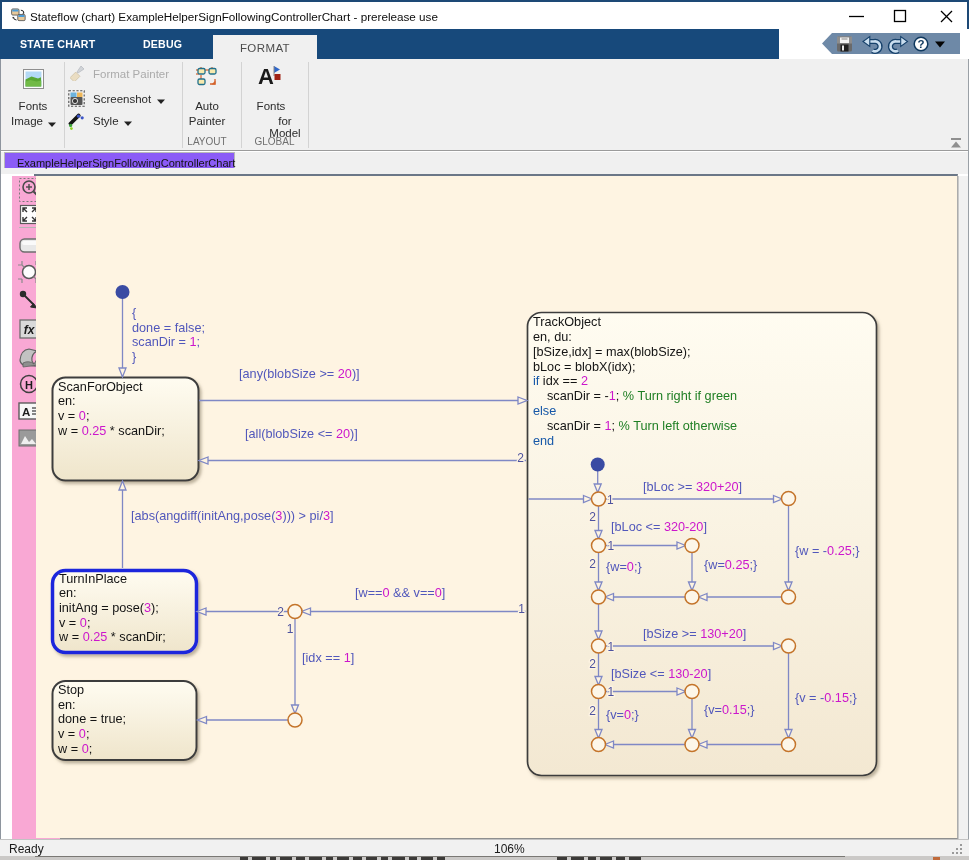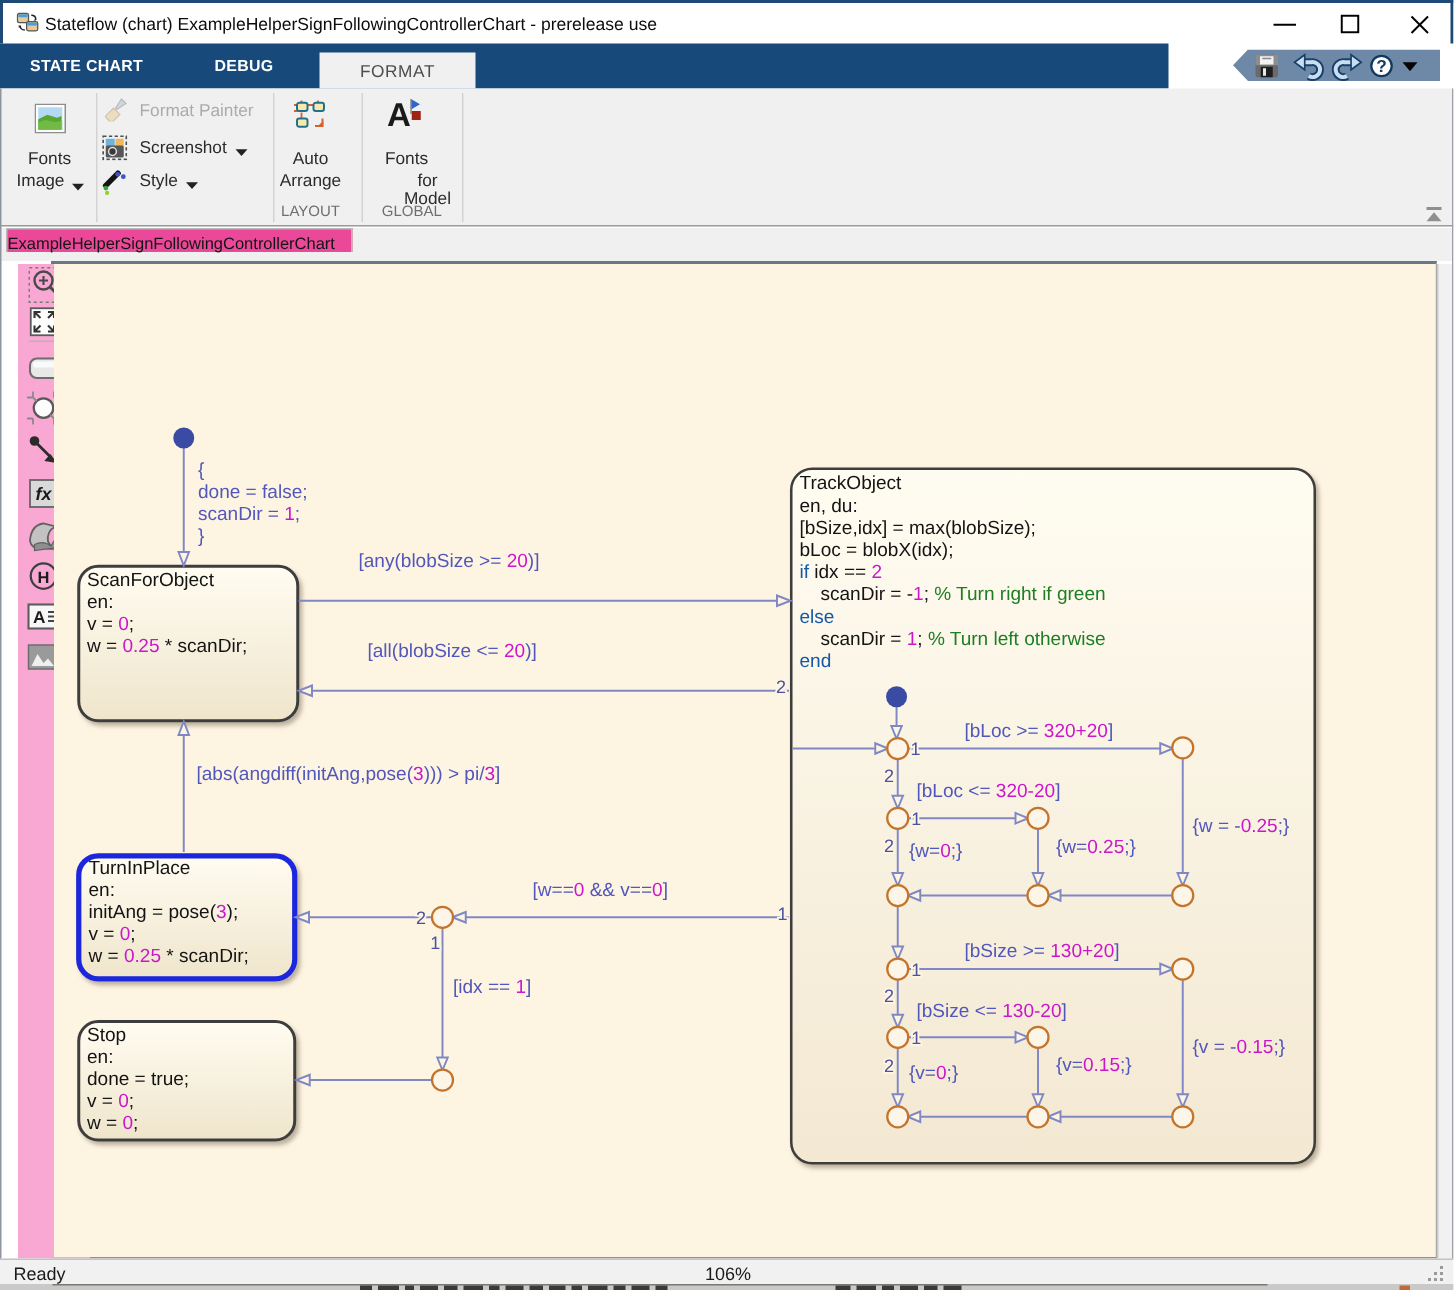--- a/index.html
+++ b/index.html
@@ -163,7 +163,7 @@
       <path d="M20.5,18.5 l-4,0 4,-4 z" fill="#d4622a"></path>
     </svg>
     <div class="rtextc" style="left:177px;top:41px;width:60px;">Auto</div>
-    <div class="rtextc" style="left:177px;top:56px;width:60px;">Arrange</div>
+    <div class="rtextc" style="left:177px;top:56px;width:60px;">Painter</div>
 
     <svg class="abs" style="left:257px;top:5px;" width="26" height="22" viewBox="0 0 26 22">
       <text x="1" y="20" font-size="22" font-weight="bold" font-family="Liberation Serif,serif" fill="#1a1a1a">A</text>

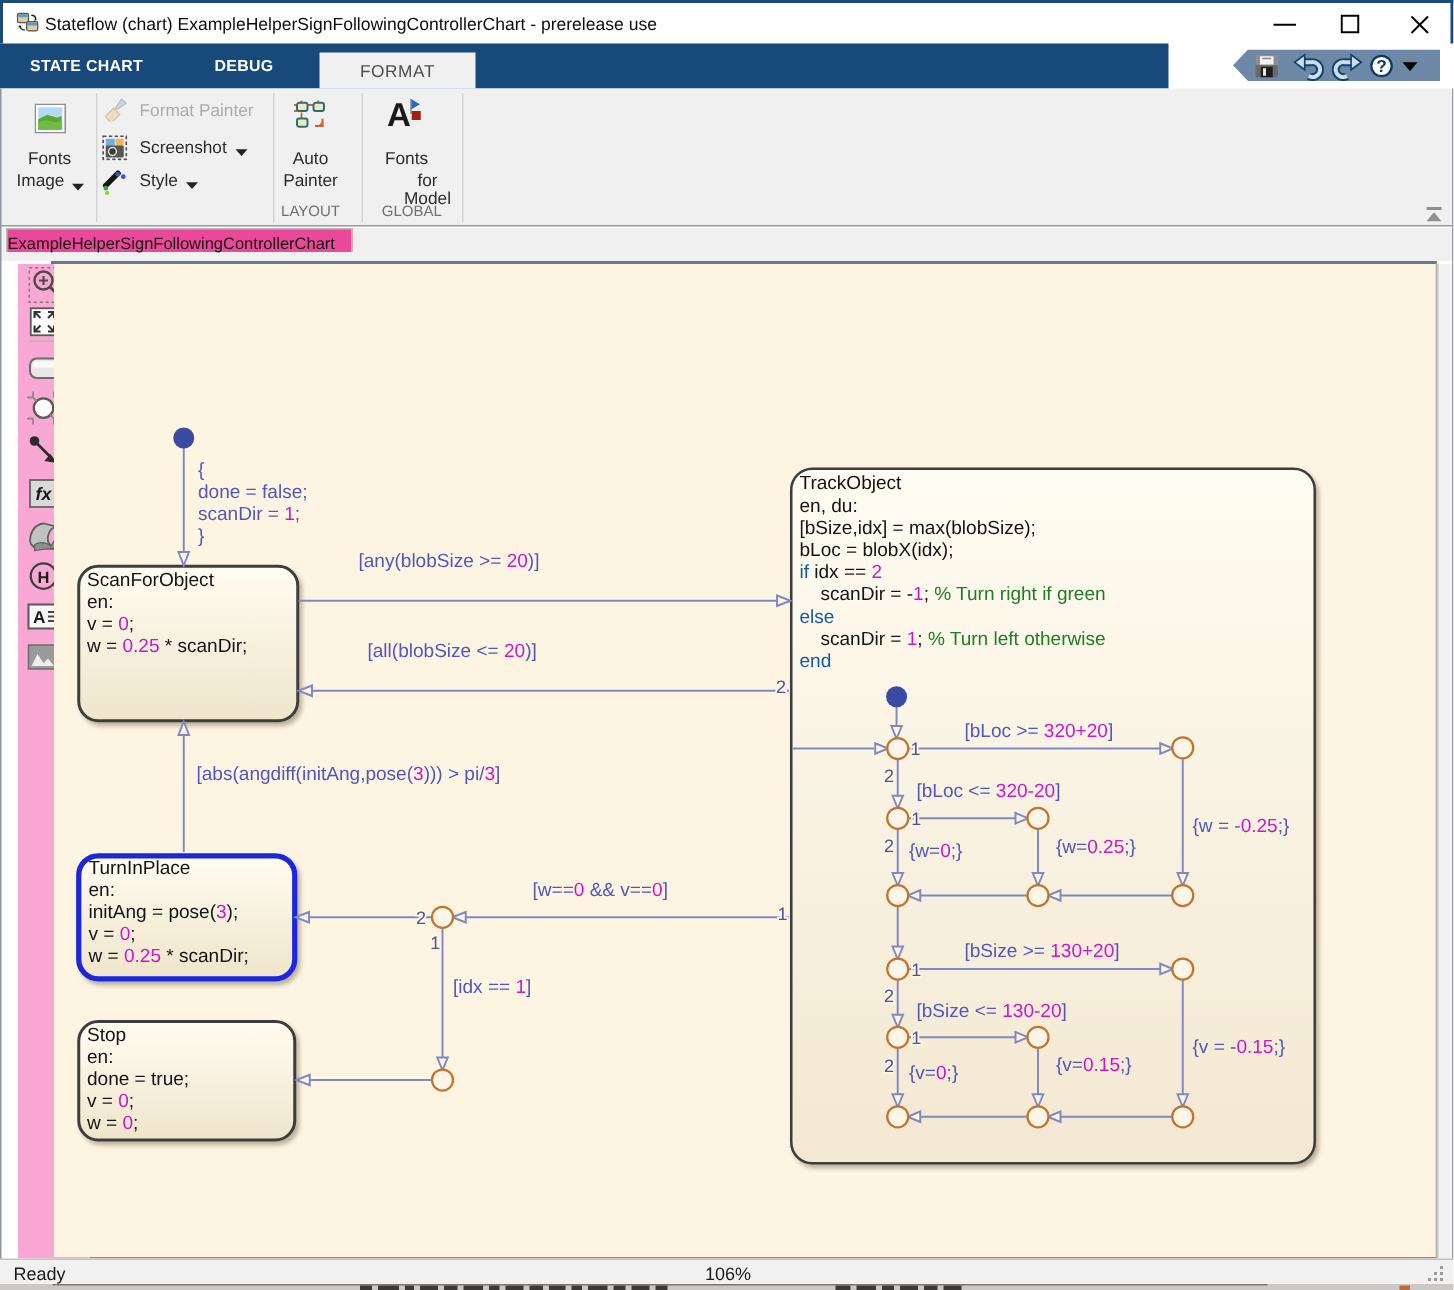--- a/index.html
+++ b/index.html
@@ -22,9 +22,9 @@
 .rtext { position:absolute; font-size:11.5px; color:#2b2b2b; }
 .rtextc { position:absolute; font-size:11.5px; color:#2b2b2b; text-align:center; }
 #docstrip { left:0; top:152px; width:969px; height:22px; background:#f0f0f0; }
-#doctab { position:absolute; left:4px; top:0px; width:231px; height:16px; background:#ec4899;
+#doctab { position:absolute; left:4px; top:0px; width:231px; height:16px; background:#8b5cf6;
   border:1px solid #b9b9b9; border-bottom:none; font-size:11px; color:#141414;
-  padding-left:0; line-height:21px; }
+  padding-left:12px; line-height:21px; }
 #canvasborder { left:34px; top:174px; width:924px; height:665px; background:#fef4e2;
   border:2px solid #6b7787; border-right:1px solid #ababab; border-bottom:1px solid #8f8f8f; }
 #palette { left:12px; top:176px; width:48px; height:663px; background:#f9a8d4; }

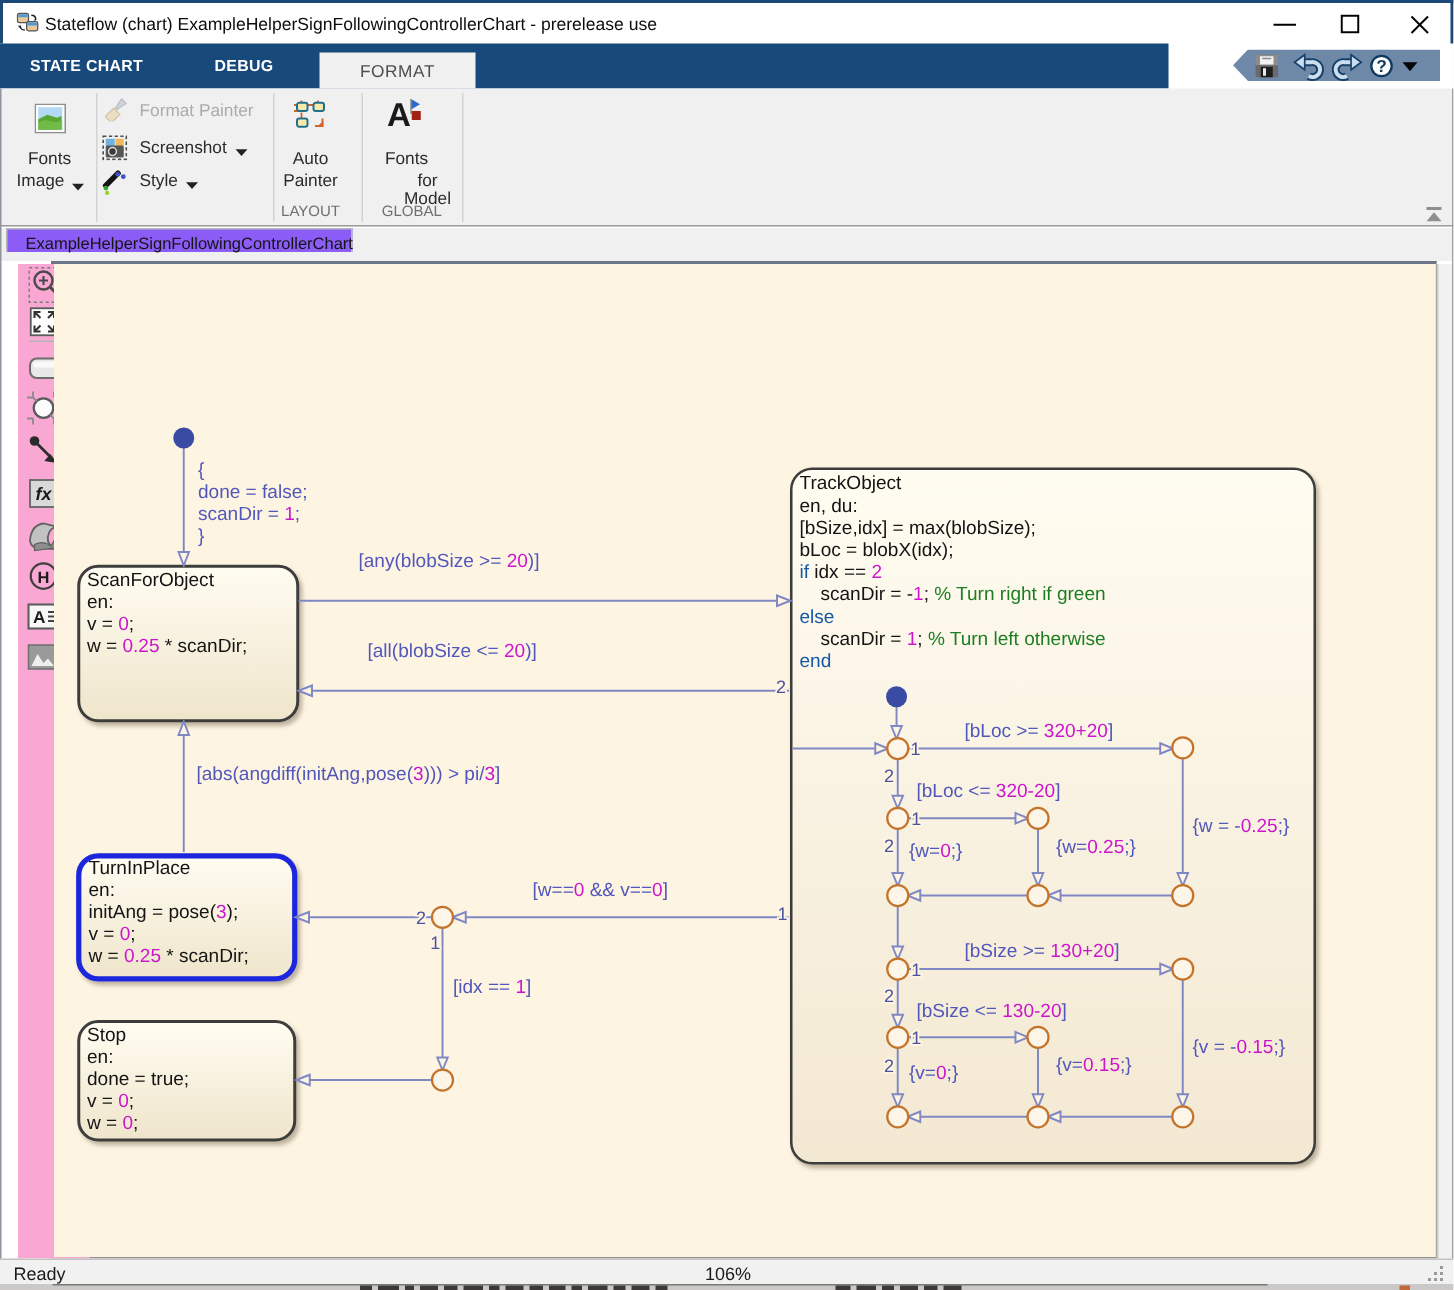--- a/index.html
+++ b/index.html
@@ -444,7 +444,7 @@
 
   <div class="abs" id="statusbar">
     <div class="abs" style="left:9px;top:2px;">Ready</div>
-    <div class="abs" style="left:470px;top:2px;">106%</div>
+    <div class="abs" style="left:494px;top:2px;">106%</div>
     <svg class="abs" style="left:950px;top:3px;" width="14" height="13">
       <g fill="#9a9a9a">
         <rect x="10" y="1" width="2" height="2"></rect>

